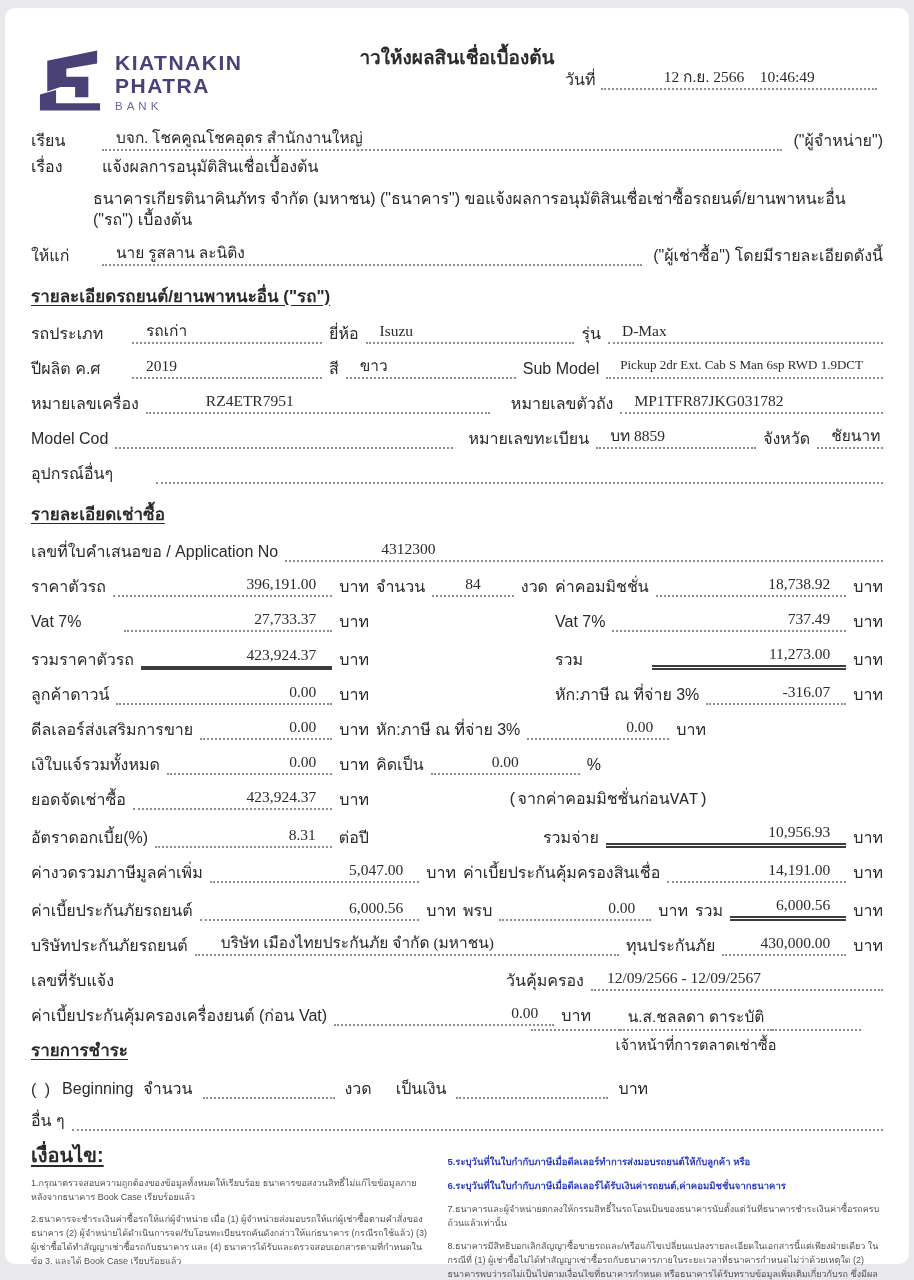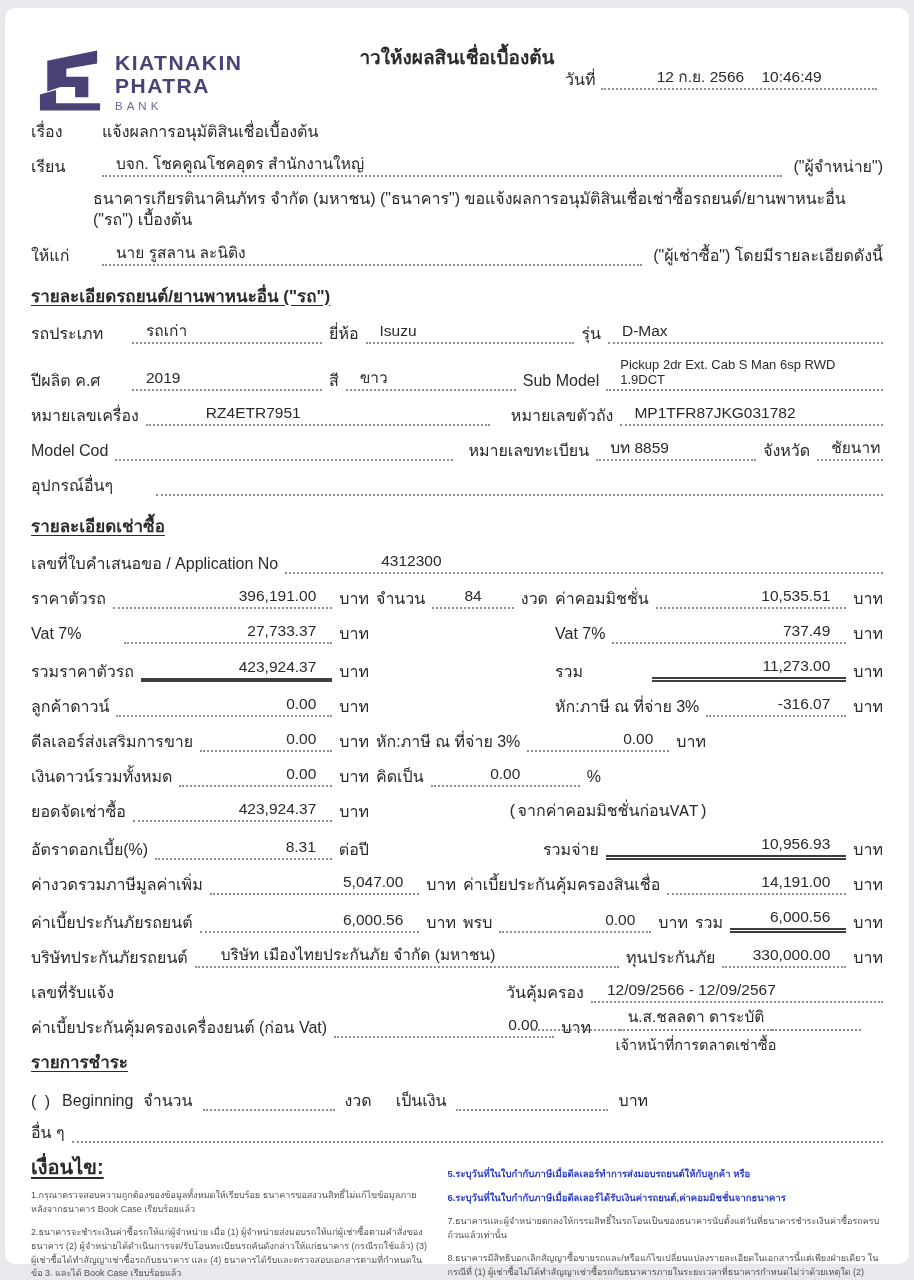--- a/index.html
+++ b/index.html
@@ -26,7 +26,7 @@
   .fill {
     flex:1 1 auto; border-bottom:2px dotted #8f8f8f;
     text-align:center; line-height:1.2; padding:0 6px 1px 6px; min-height:19px;
-    font-size:15.5px; min-width:30px;
+    font-size:15.5px; min-width:30px;font-family:Liberation Serif, serif;
   }
   .fill.left { text-align:left; padding-left:14px; }
   .fill.num  { text-align:right; padding-right:16px; }

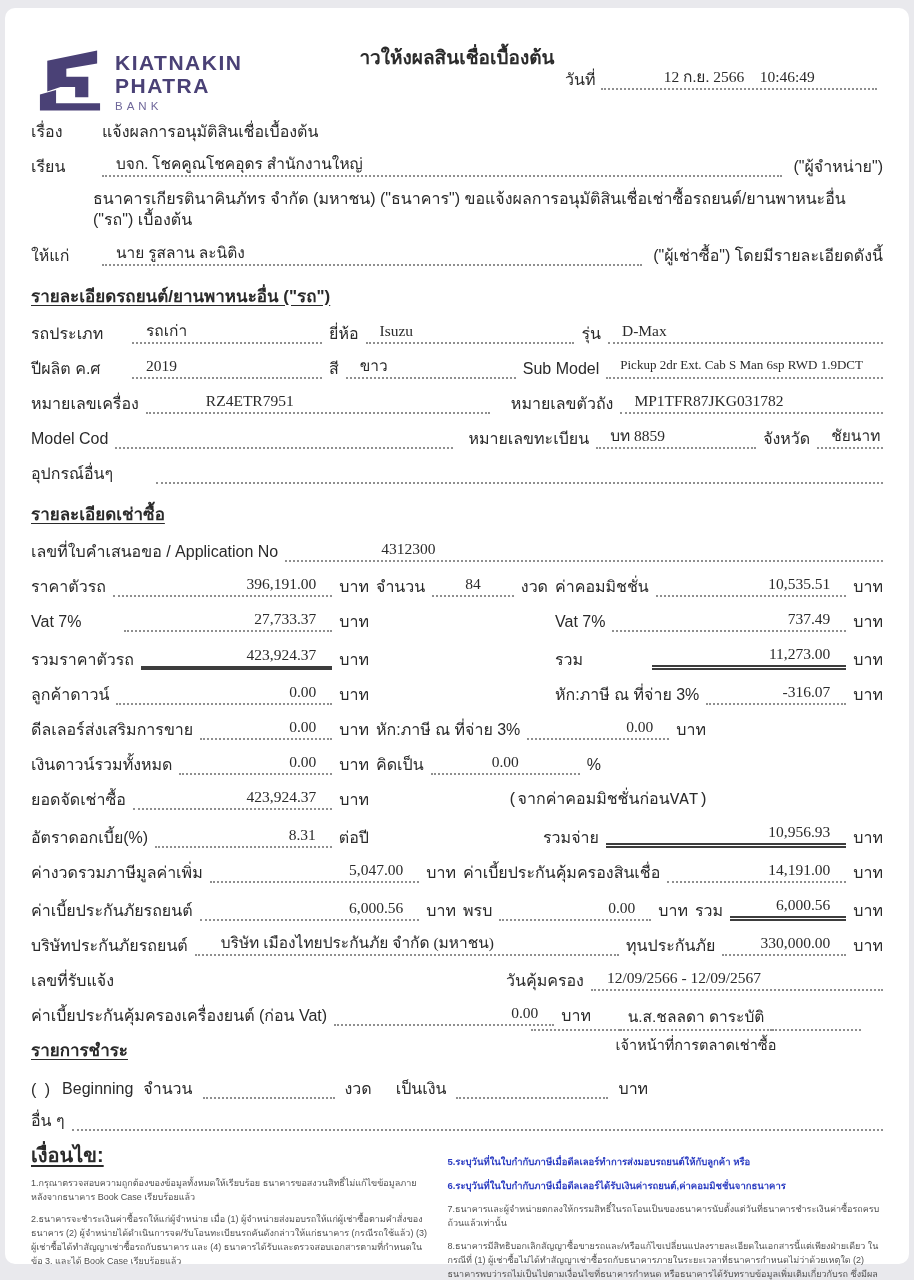--- a/index.html
+++ b/index.html
@@ -90,15 +90,15 @@
       </div>
     </div>
 
+    <div class="row">
+      <span class="lbl" style="flex:0 0 64px">เรียน</span>
+      <span class="fill left">บจก. โชคคูณโชคอุดร สำนักงานใหญ่</span>
+      <span class="suffix">("ผู้จำหน่าย")</span>
+    </div>
+
     <div class="row" style="margin-top:6px">
       <span class="lbl" style="flex:0 0 64px">เรื่อง</span>
       <span class="lbl">แจ้งผลการอนุมัติสินเชื่อเบื้องต้น</span>
-    </div>
-
-    <div class="row">
-      <span class="lbl" style="flex:0 0 64px">เรียน</span>
-      <span class="fill left">บจก. โชคคูณโชคอุดร สำนักงานใหญ่</span>
-      <span class="suffix">("ผู้จำหน่าย")</span>
     </div>
 
     <div class="indent-para">ธนาคารเกียรตินาคินภัทร จำกัด (มหาชน) ("ธนาคาร") ขอแจ้งผลการอนุมัติสินเชื่อเช่าซื้อรถยนต์/ยานพาหนะอื่น ("รถ") เบื้องต้น</div>

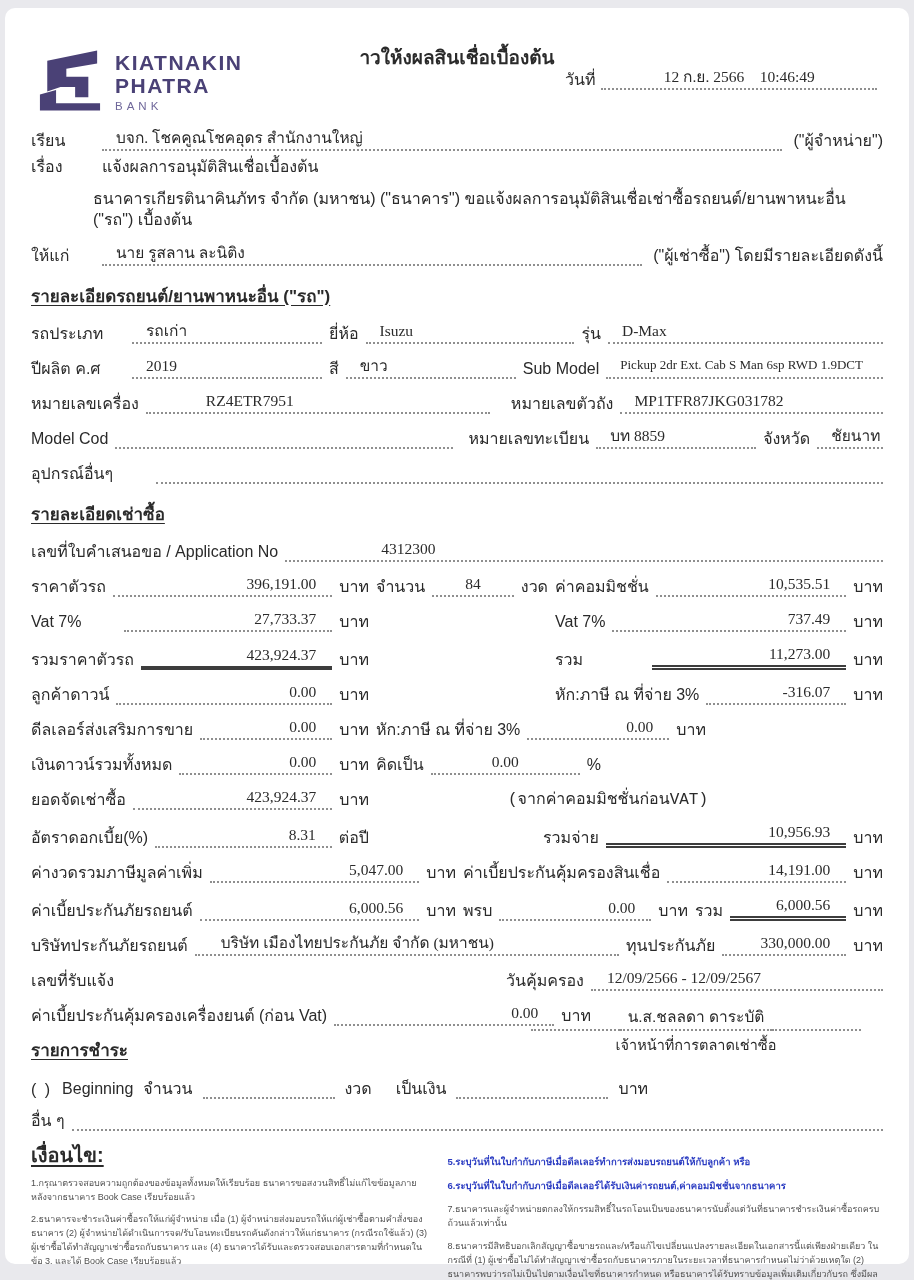--- a/index.html
+++ b/index.html
@@ -170,7 +170,7 @@
       </span>
       <span class="grp flexrest">
         <span class="lbl">ค่าคอมมิชชั่น</span>
-        <span class="fill num">10,535.51</span>
+        <span class="fill num">18,738.92</span>
         <span class="unit">บาท</span>
       </span>
     </div>

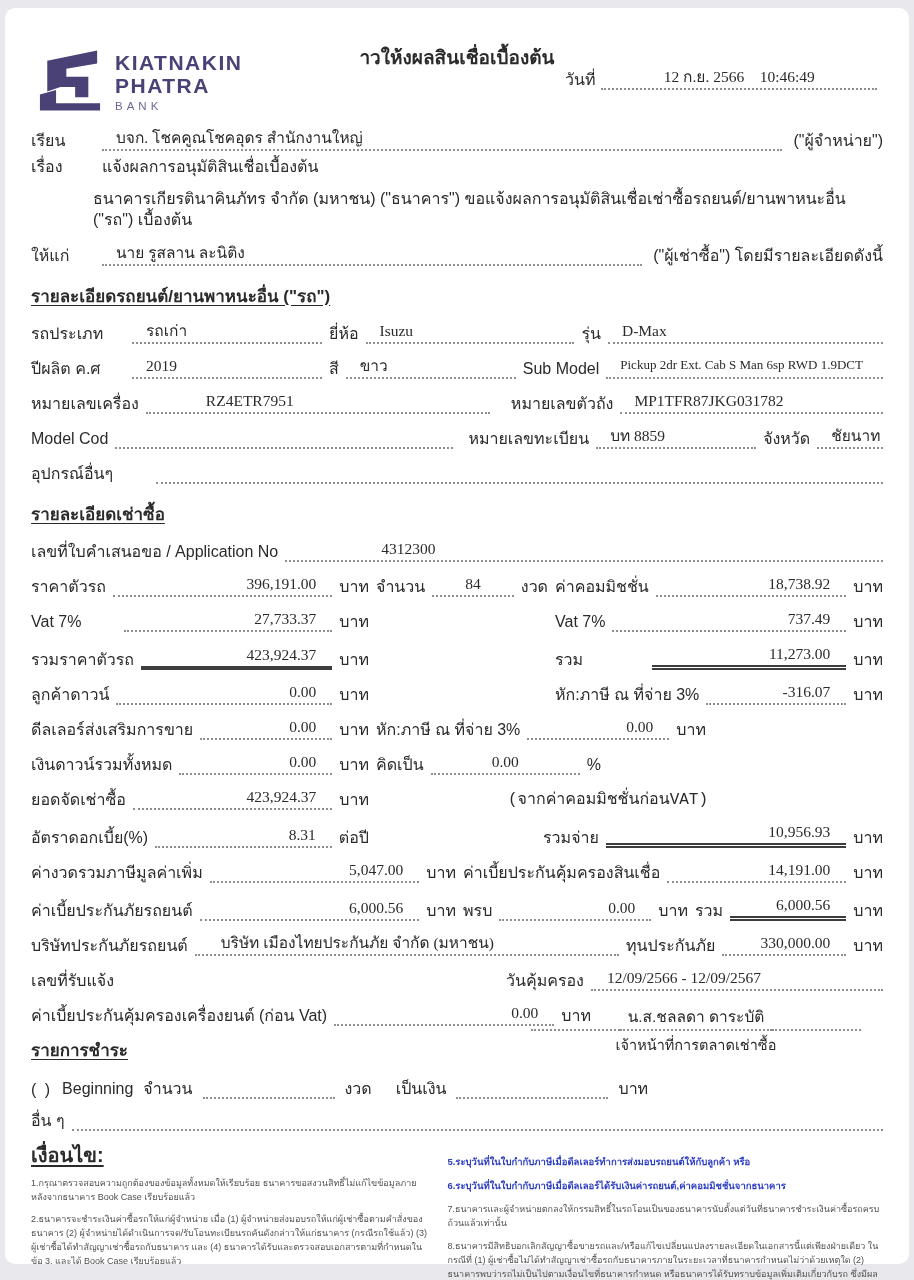--- a/index.html
+++ b/index.html
@@ -232,7 +232,7 @@
 
     <div class="row">
       <span class="grp w340">
-        <span class="lbl">เงินดาวน์รวมทั้งหมด</span>
+        <span class="lbl">เงิใบแจ์รวมทั้งหมด</span>
         <span class="fill num">0.00</span>
         <span class="unit">บาท</span>
       </span>

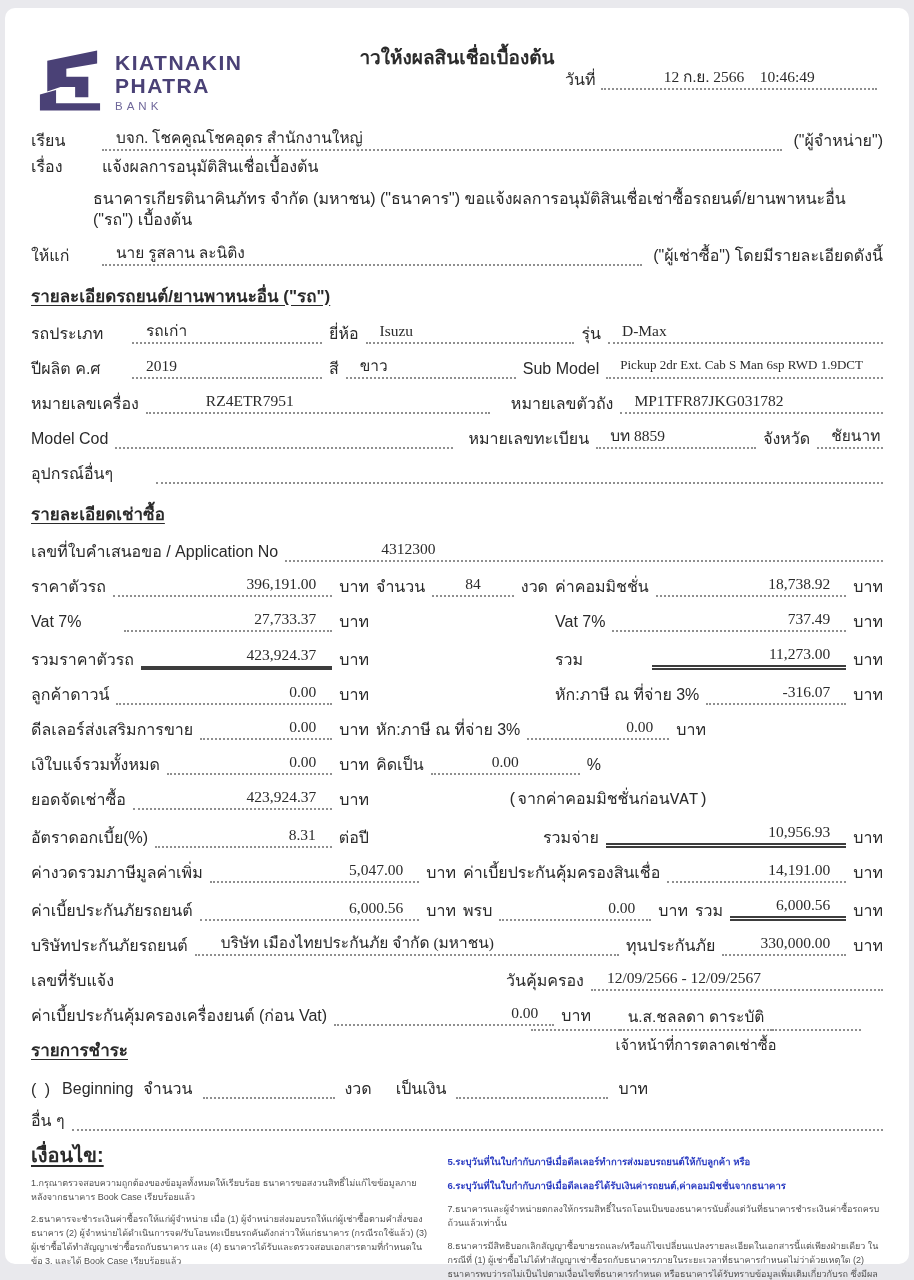--- a/index.html
+++ b/index.html
@@ -304,7 +304,7 @@
       </span>
       <span class="grp flexrest">
         <span class="lbl">ทุนประกันภัย</span>
-        <span class="fill num">330,000.00</span>
+        <span class="fill num">430,000.00</span>
         <span class="unit">บาท</span>
       </span>
     </div>

